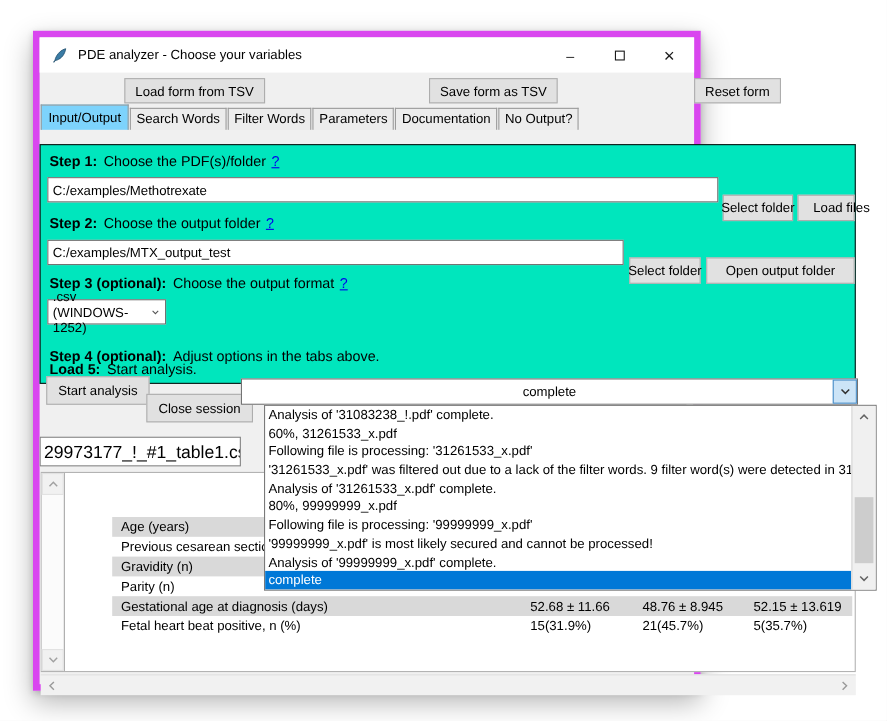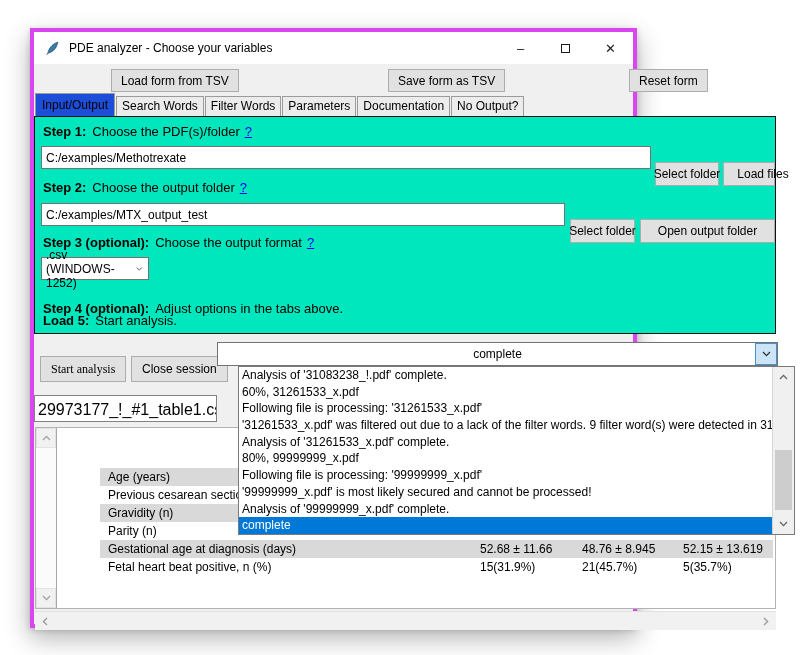--- a/index.html
+++ b/index.html
@@ -7,7 +7,7 @@
   .stage { position:relative; width:806px; height:655px; background:#ffffff; overflow:hidden; }
 
   .window { position:absolute; left:30px; top:28px; width:607px; height:600px;
-            background:#f0f0f0; border:4px solid #d946ef;
+            background:#f0f0f0; border:6px solid #d946ef;
             box-shadow:0 10px 24px rgba(0,0,0,.30), 0 2px 6px rgba(0,0,0,.18); }
 
   

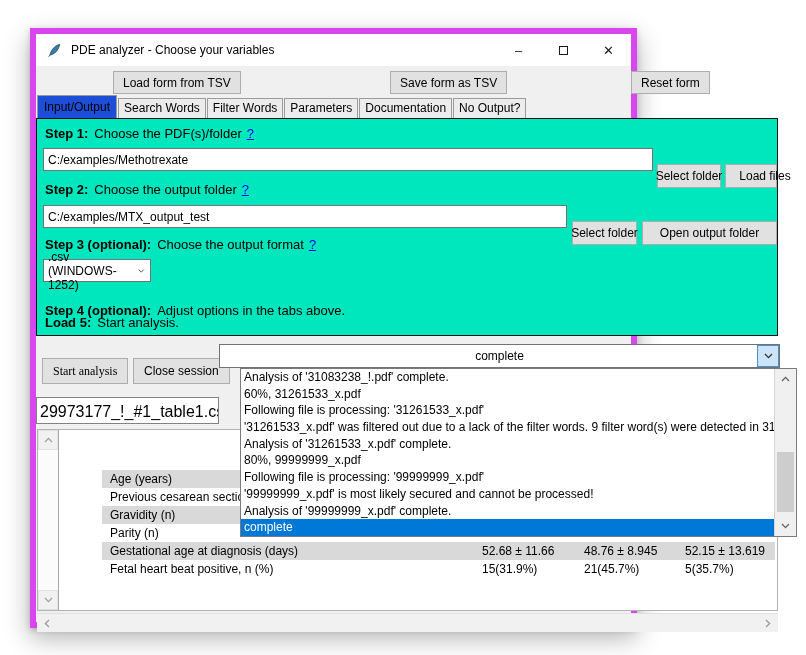--- a/index.html
+++ b/index.html
@@ -29,7 +29,7 @@
   .tabs { display:flex; align-items:flex-end; height:22px; padding-left:1px; }
   .tab { font-size:12px; color:#000; background:#ececec; border:1px solid #9b9b9b; border-bottom:none;
          padding:2px 5px 3px; margin-right:1px; white-space:nowrap; }
-  .tab.active { background:#1d4ed8; padding:4px 6px 4px; position:relative; z-index:2; }
+  .tab.active { background:#7dd3fc; padding:4px 6px 4px; position:relative; z-index:2; }
 
   
   .teal { position:absolute; left:0; top:84px; width:742px; height:218px;

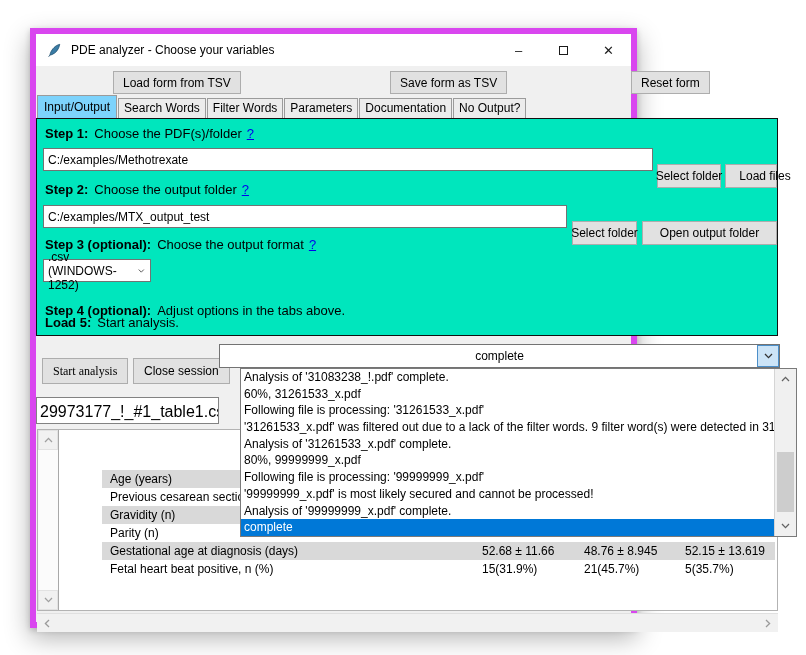--- a/index.html
+++ b/index.html
@@ -32,7 +32,7 @@
   .tab.active { background:#7dd3fc; padding:4px 6px 4px; position:relative; z-index:2; }
 
   
-  .teal { position:absolute; left:0; top:84px; width:742px; height:218px;
+  .teal { position:absolute; left:0; top:97px; width:742px; height:218px;
           background:#00e6bd; border:1px solid #111; }
   .step { position:absolute; font-size:13px; color:#000; white-space:nowrap; }
   .step b { font-weight:bold; margin-right:6px; }

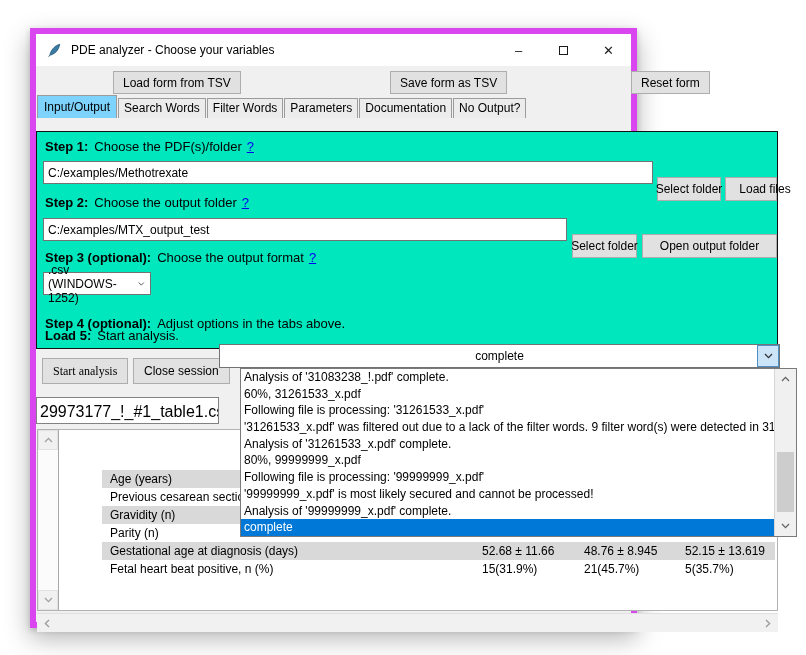--- a/index.html
+++ b/index.html
@@ -48,7 +48,7 @@
   
   .abtn { position:absolute; height:26px; background:#e1e1e1; border:1px solid #adadad; font-size:12px;
           display:flex; align-items:center; justify-content:center; padding:0 10px; }
-  .btn-start { left:6px; top:324px;font-family:Liberation Serif, serif; }
+  .btn-start { left:6px; top:308px; }
   .btn-close-session { left:97px; top:324px; }
 
   

